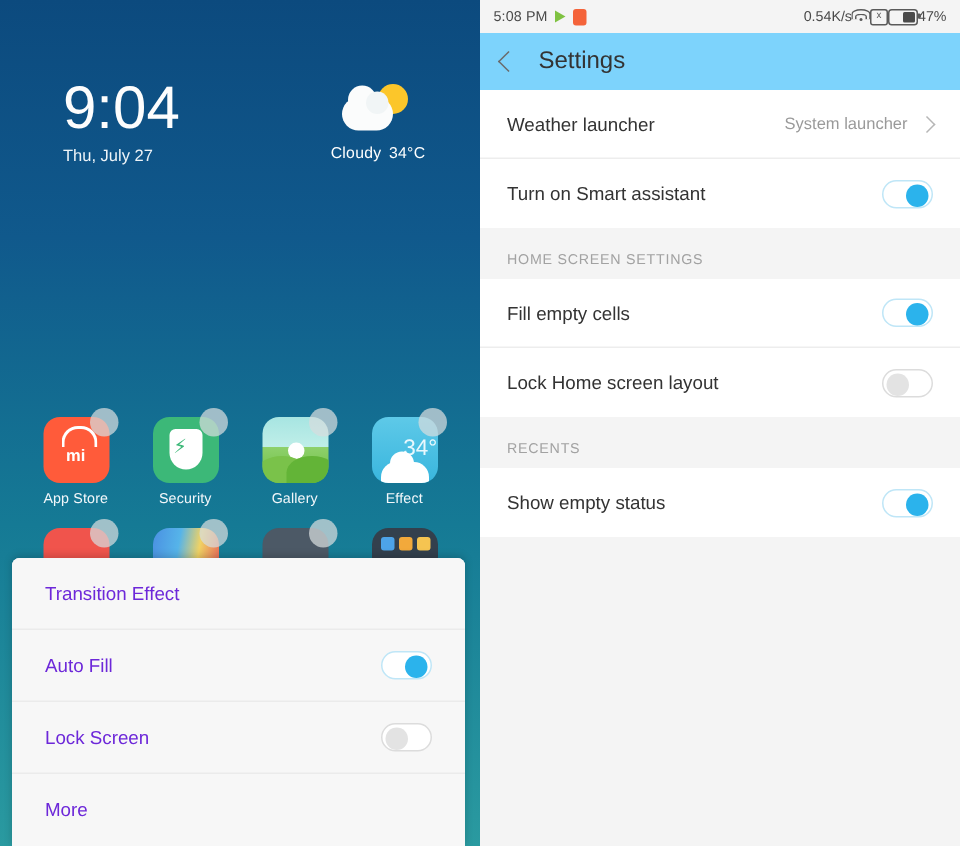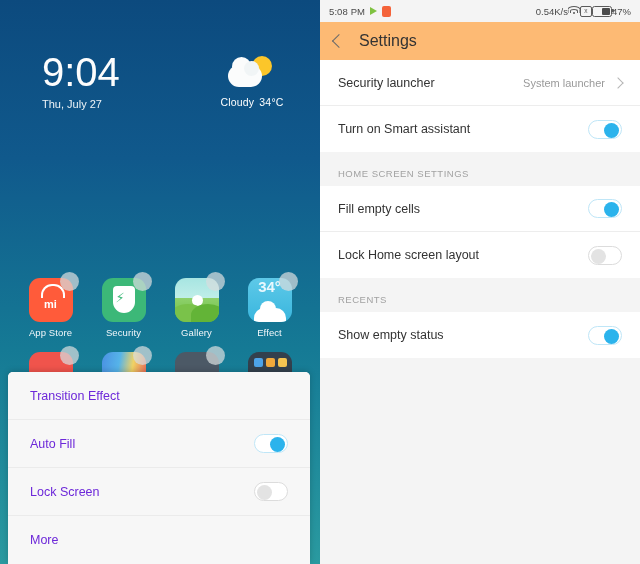--- a/index.html
+++ b/index.html
@@ -93,7 +93,7 @@
   .sb-batt span{position:absolute;right:1px;top:1px;bottom:1px;width:47%;background:#4a4a4a;border-radius:1px;}
   .sb-pct{font-size:9.5px;color:#4a4a4a;}
 
-  .appbar{height:38px;display:flex;align-items:center;padding:0 14px;background:#fdba74;}
+  .appbar{height:38px;display:flex;align-items:center;padding:0 14px;background:#7dd3fc;}
   .back-chev{width:9px;height:9px;border-left:1.6px solid #6a6a6a;border-bottom:1.6px solid #6a6a6a;
              transform:rotate(45deg);margin-right:15px;}
   .appbar-title{font-size:16px;color:#333;font-weight:400;}

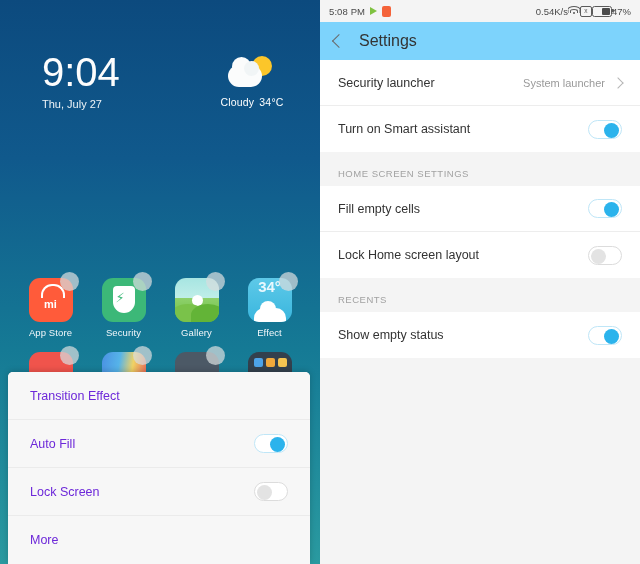--- a/index.html
+++ b/index.html
@@ -249,7 +249,7 @@
 
     <div class="list-group">
       <div class="list-row">
-        <span class="row-label">Security launcher</span>
+        <span class="row-label">Weather launcher</span>
         <span class="row-value">System launcher</span>
         <span class="row-chev"></span>
       </div>

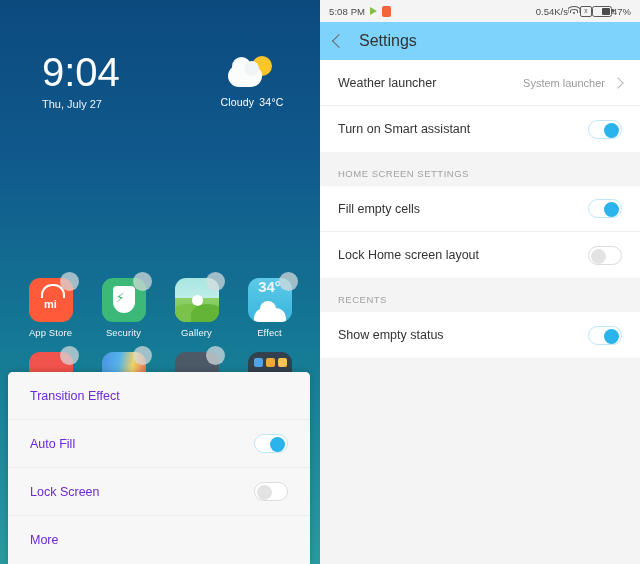--- a/index.html
+++ b/index.html
@@ -48,7 +48,7 @@
   .g-hill{position:absolute;left:-4px;bottom:-2px;width:34px;height:20px;border-radius:50% 50% 0 0;background:#7ac24a;}
   .g-hill2{position:absolute;right:-6px;bottom:-4px;width:34px;height:22px;border-radius:50% 50% 0 0;background:#63b437;}
   .ic-weather{background:linear-gradient(180deg,#5ec9e8 0%,#39b6de 100%);}
-  .wi-temp{position:absolute;left:0;right:0;top:0;text-align:center;color:#eaf8fd;font-size:15px;font-weight:700;}
+  .wi-temp{position:absolute;left:0;right:0;top:12px;text-align:right;color:#eaf8fd;font-size:15px;font-weight:400;}
   .wi-cloud{position:absolute;left:6px;bottom:0px;width:32px;height:14px;border-radius:10px 10px 0 0;background:#fff;}
   .wi-cloud:before{content:"";position:absolute;left:6px;top:-7px;width:16px;height:16px;border-radius:50%;background:#fff;}
 

